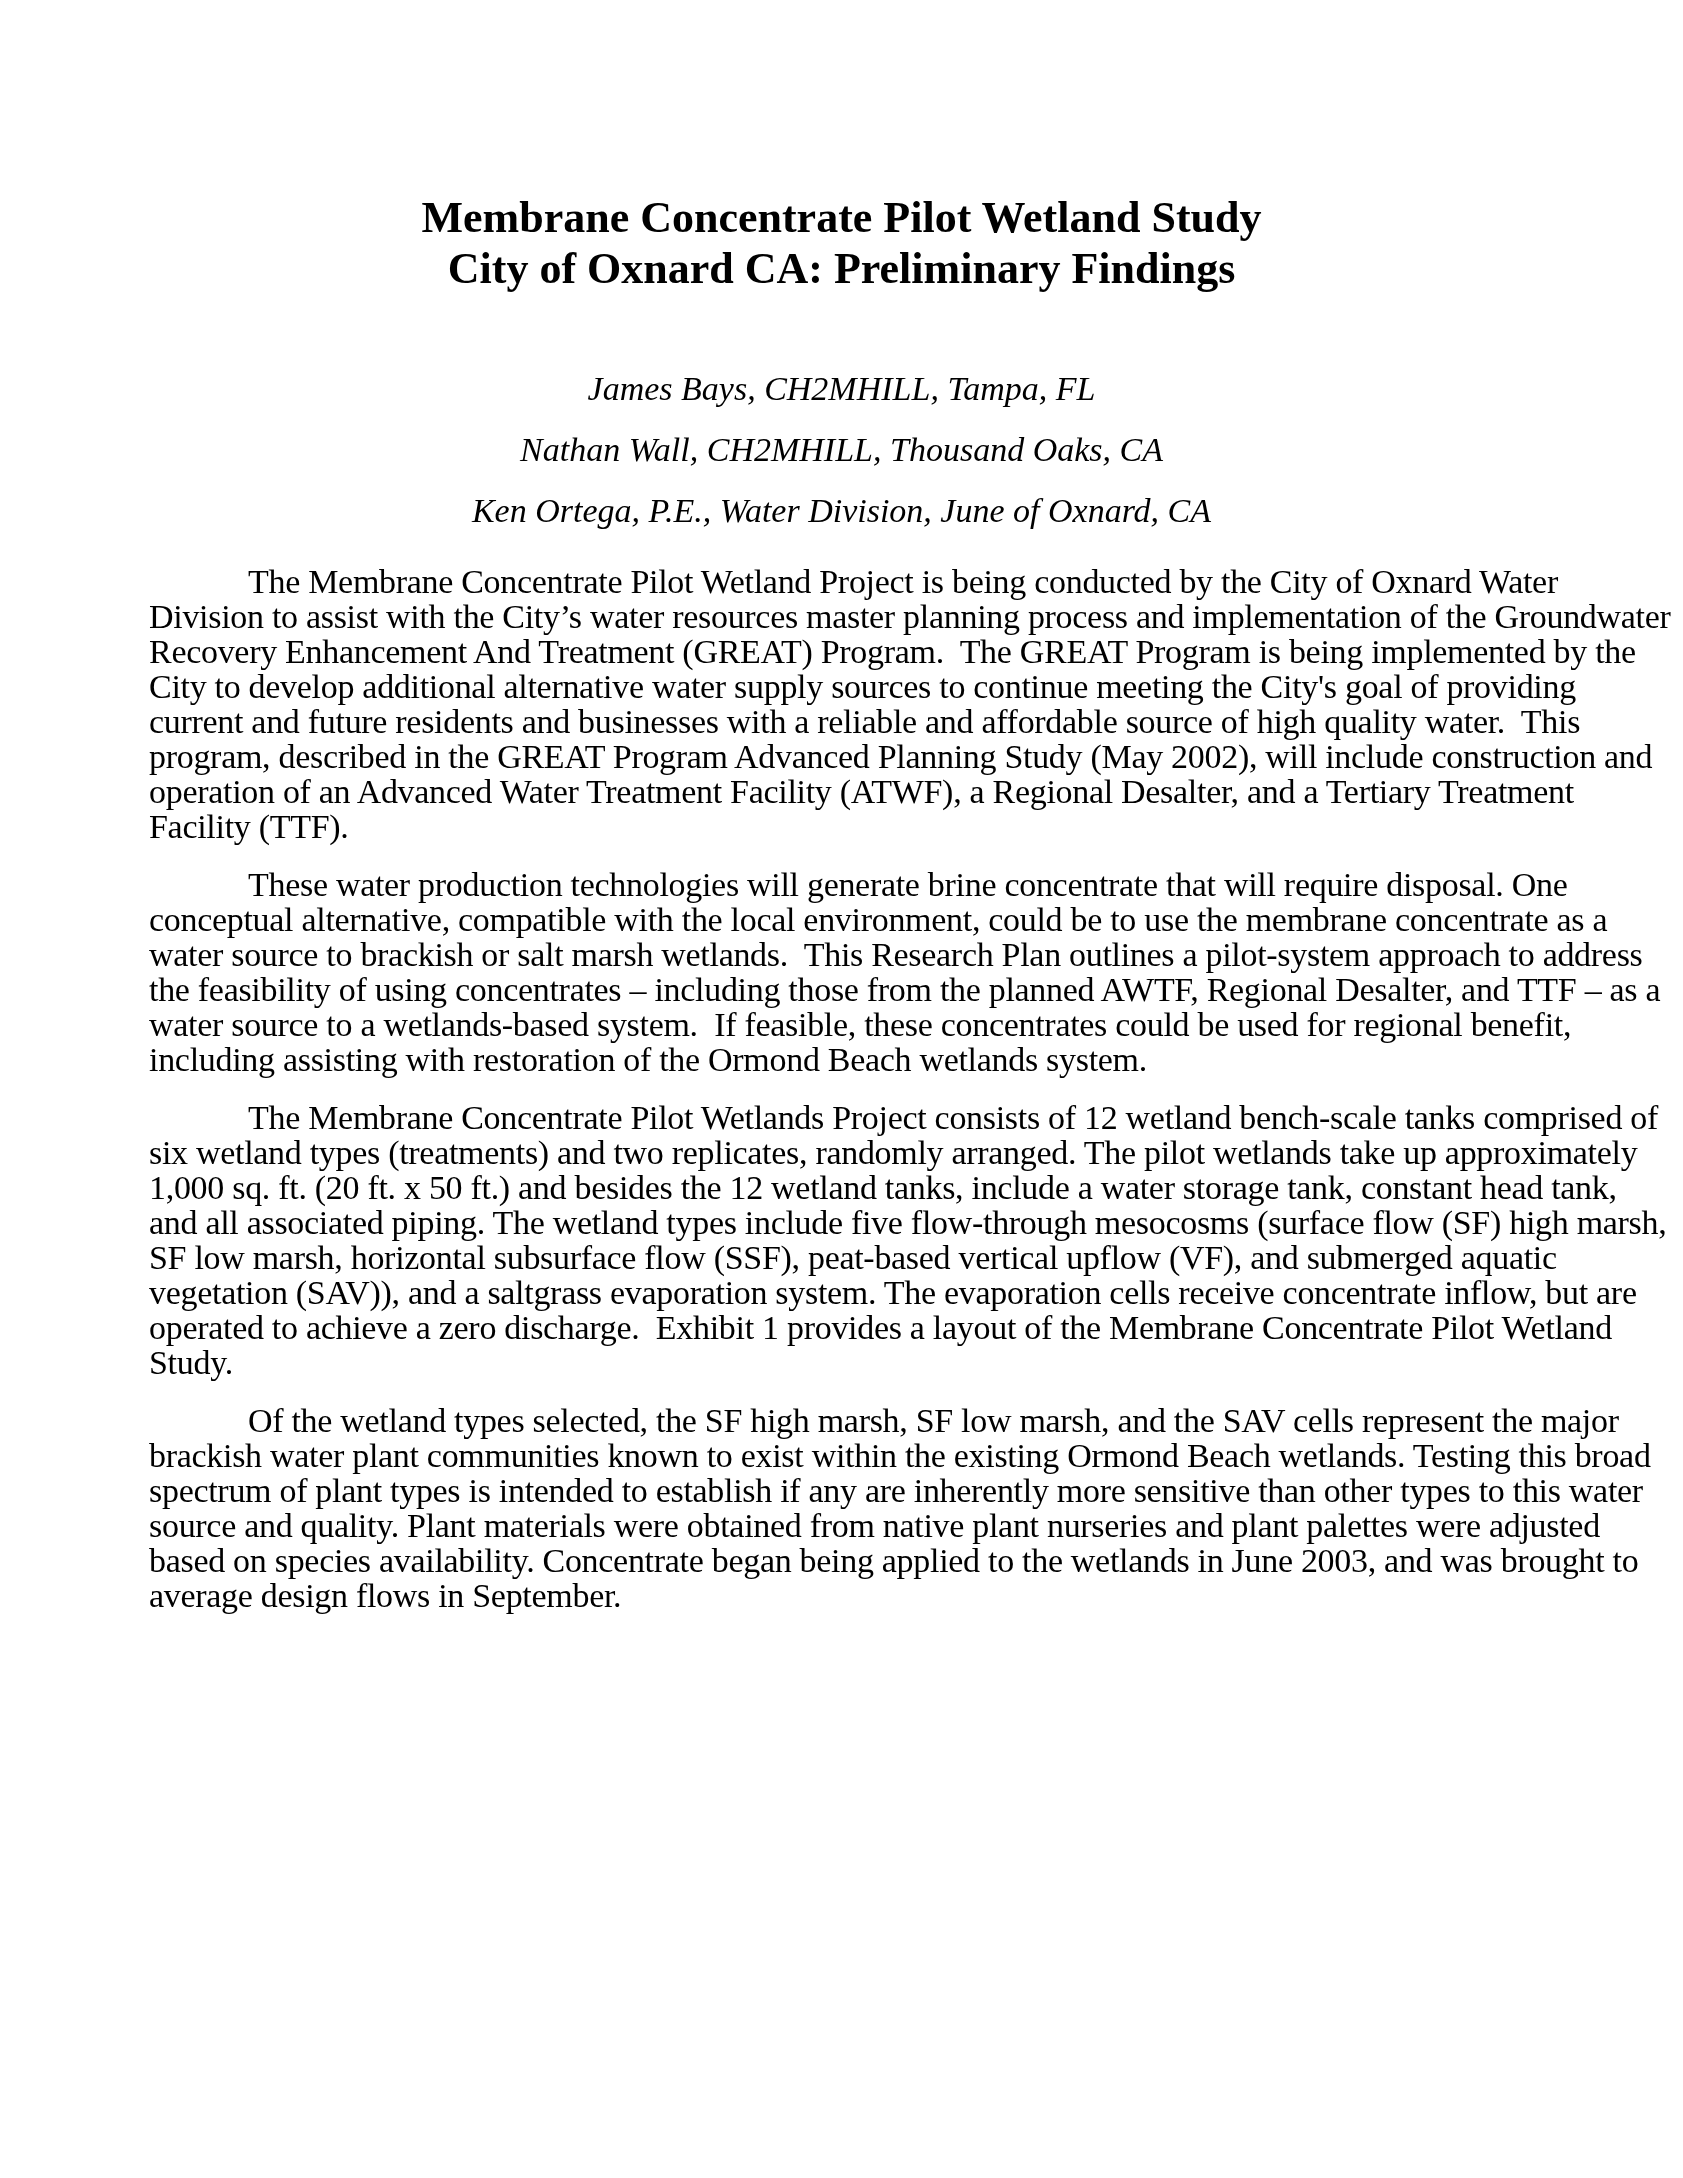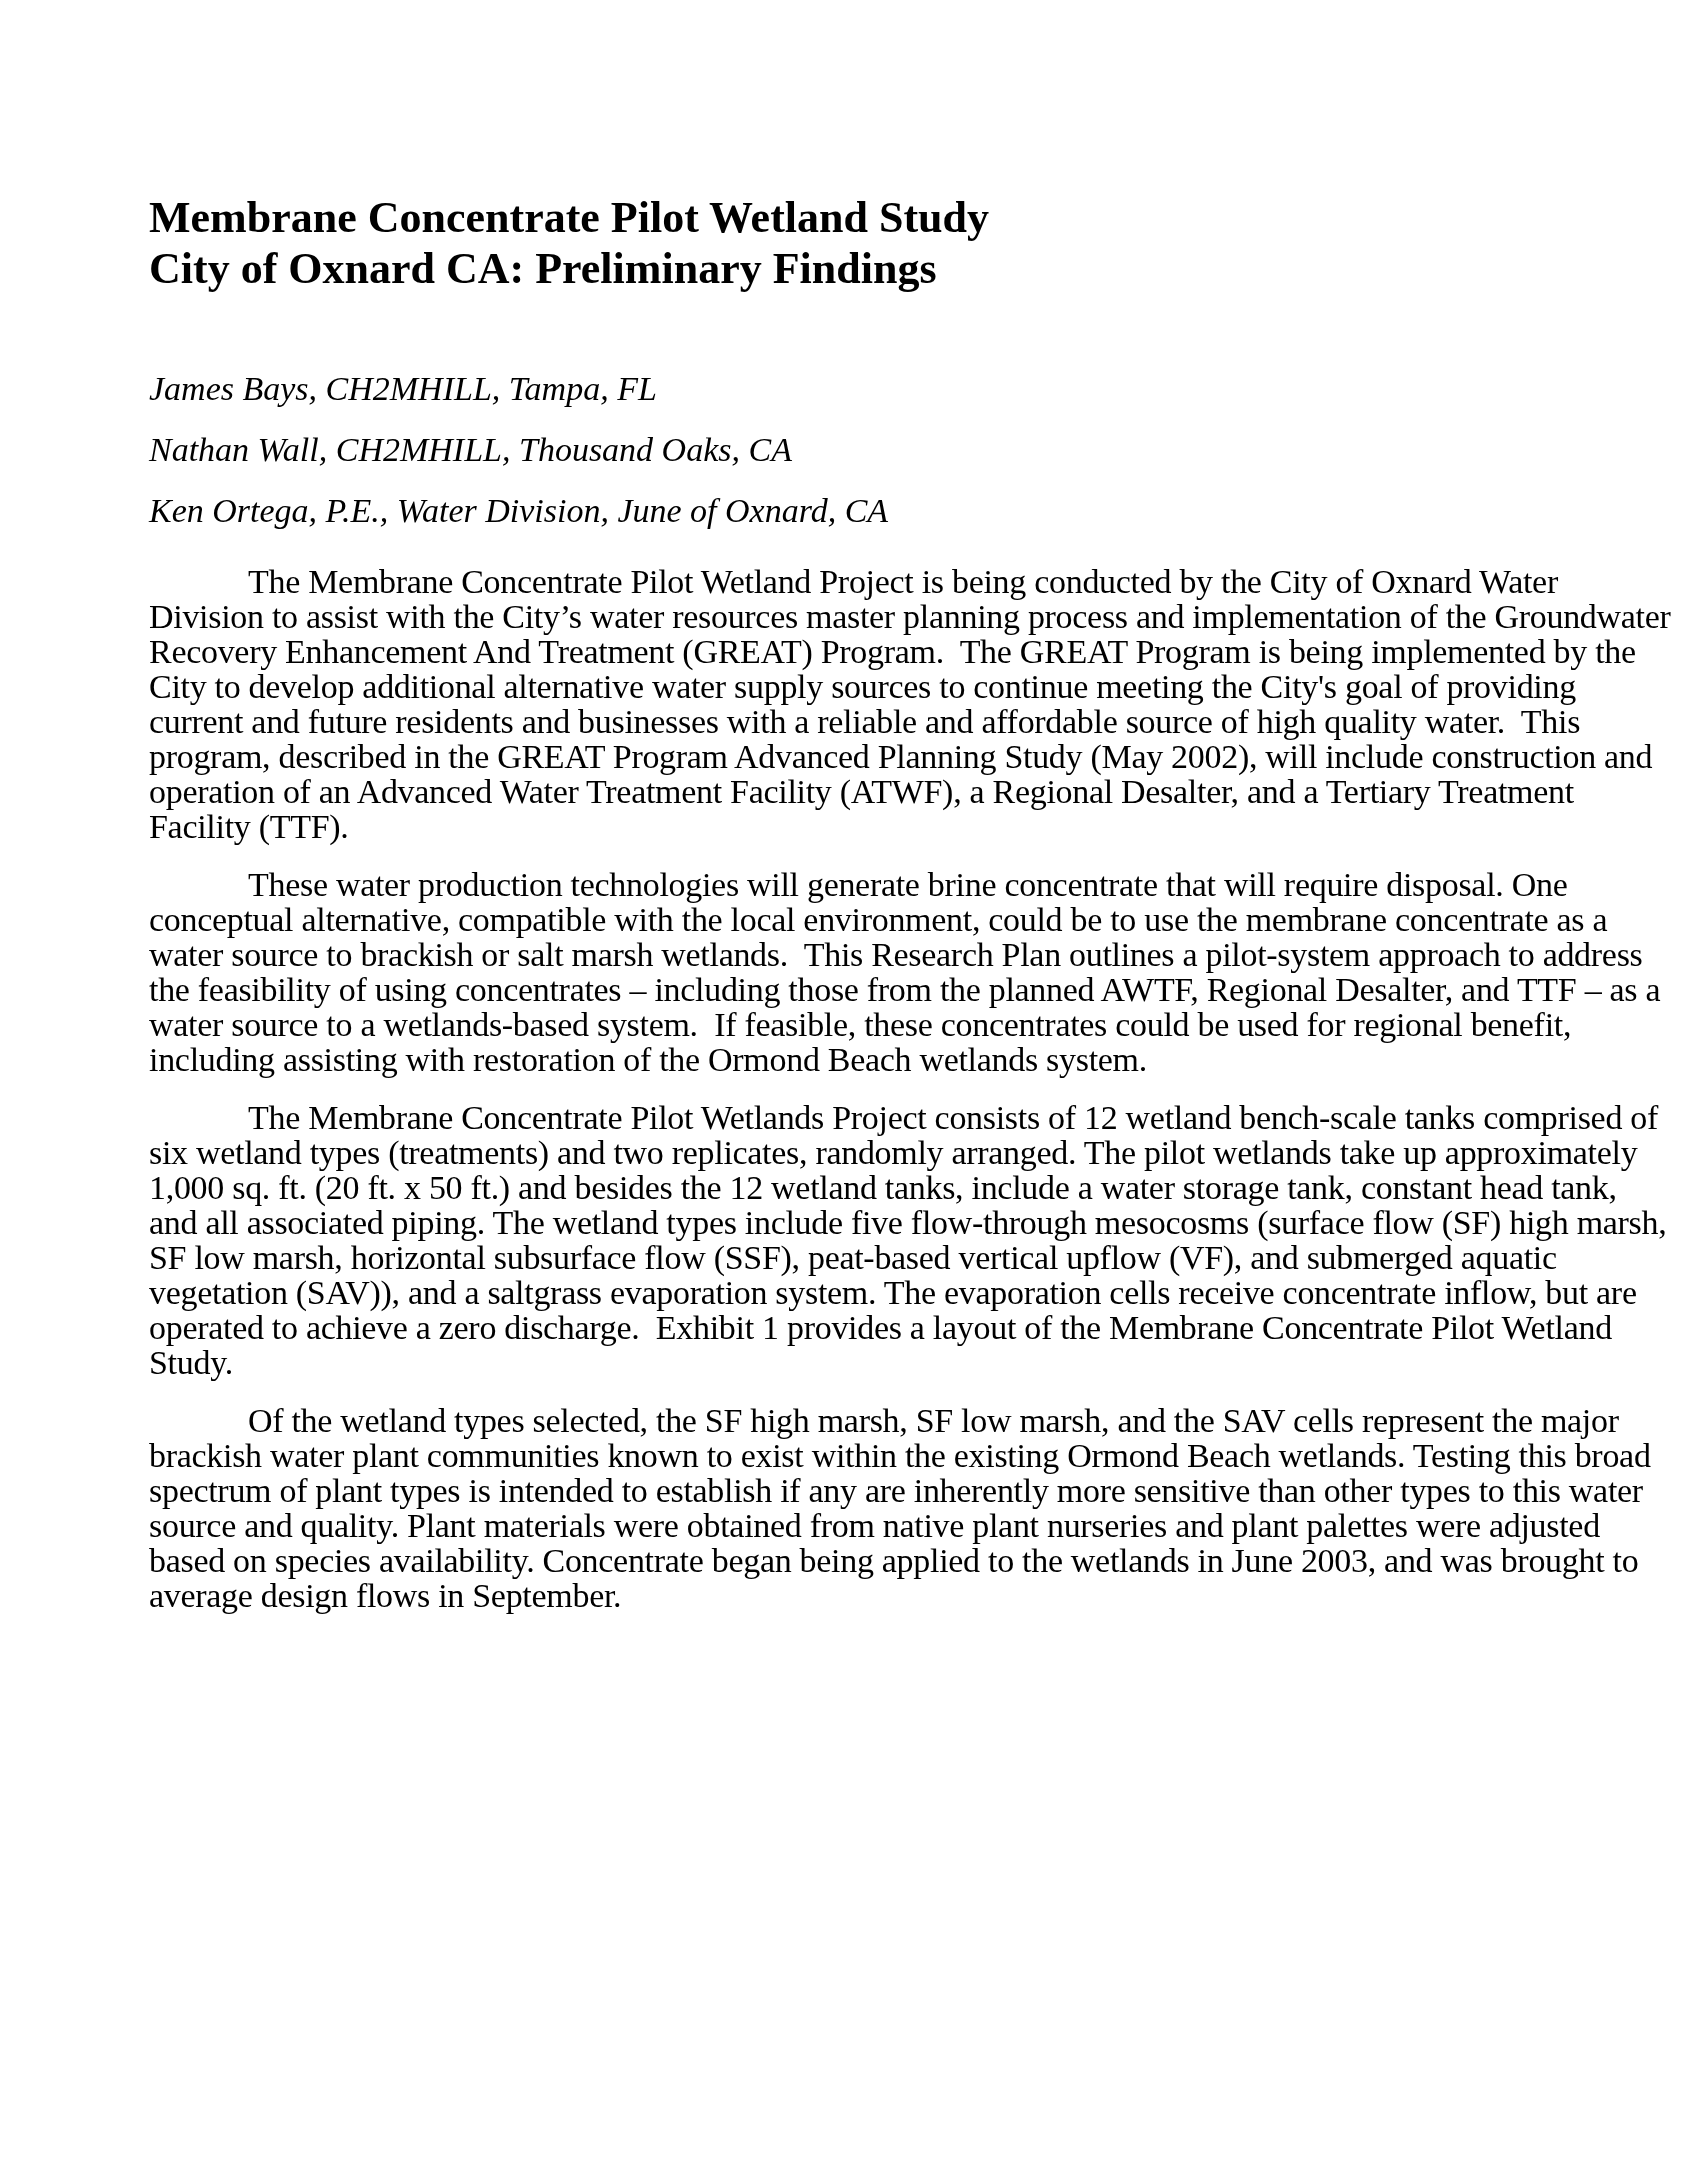--- a/index.html
+++ b/index.html
@@ -26,7 +26,7 @@
     font-size: 44px;
     line-height: 51px;
     font-weight: bold;
-    text-align: left;
+    text-align: center;
     white-space: pre;
   }
   .title-line.second {

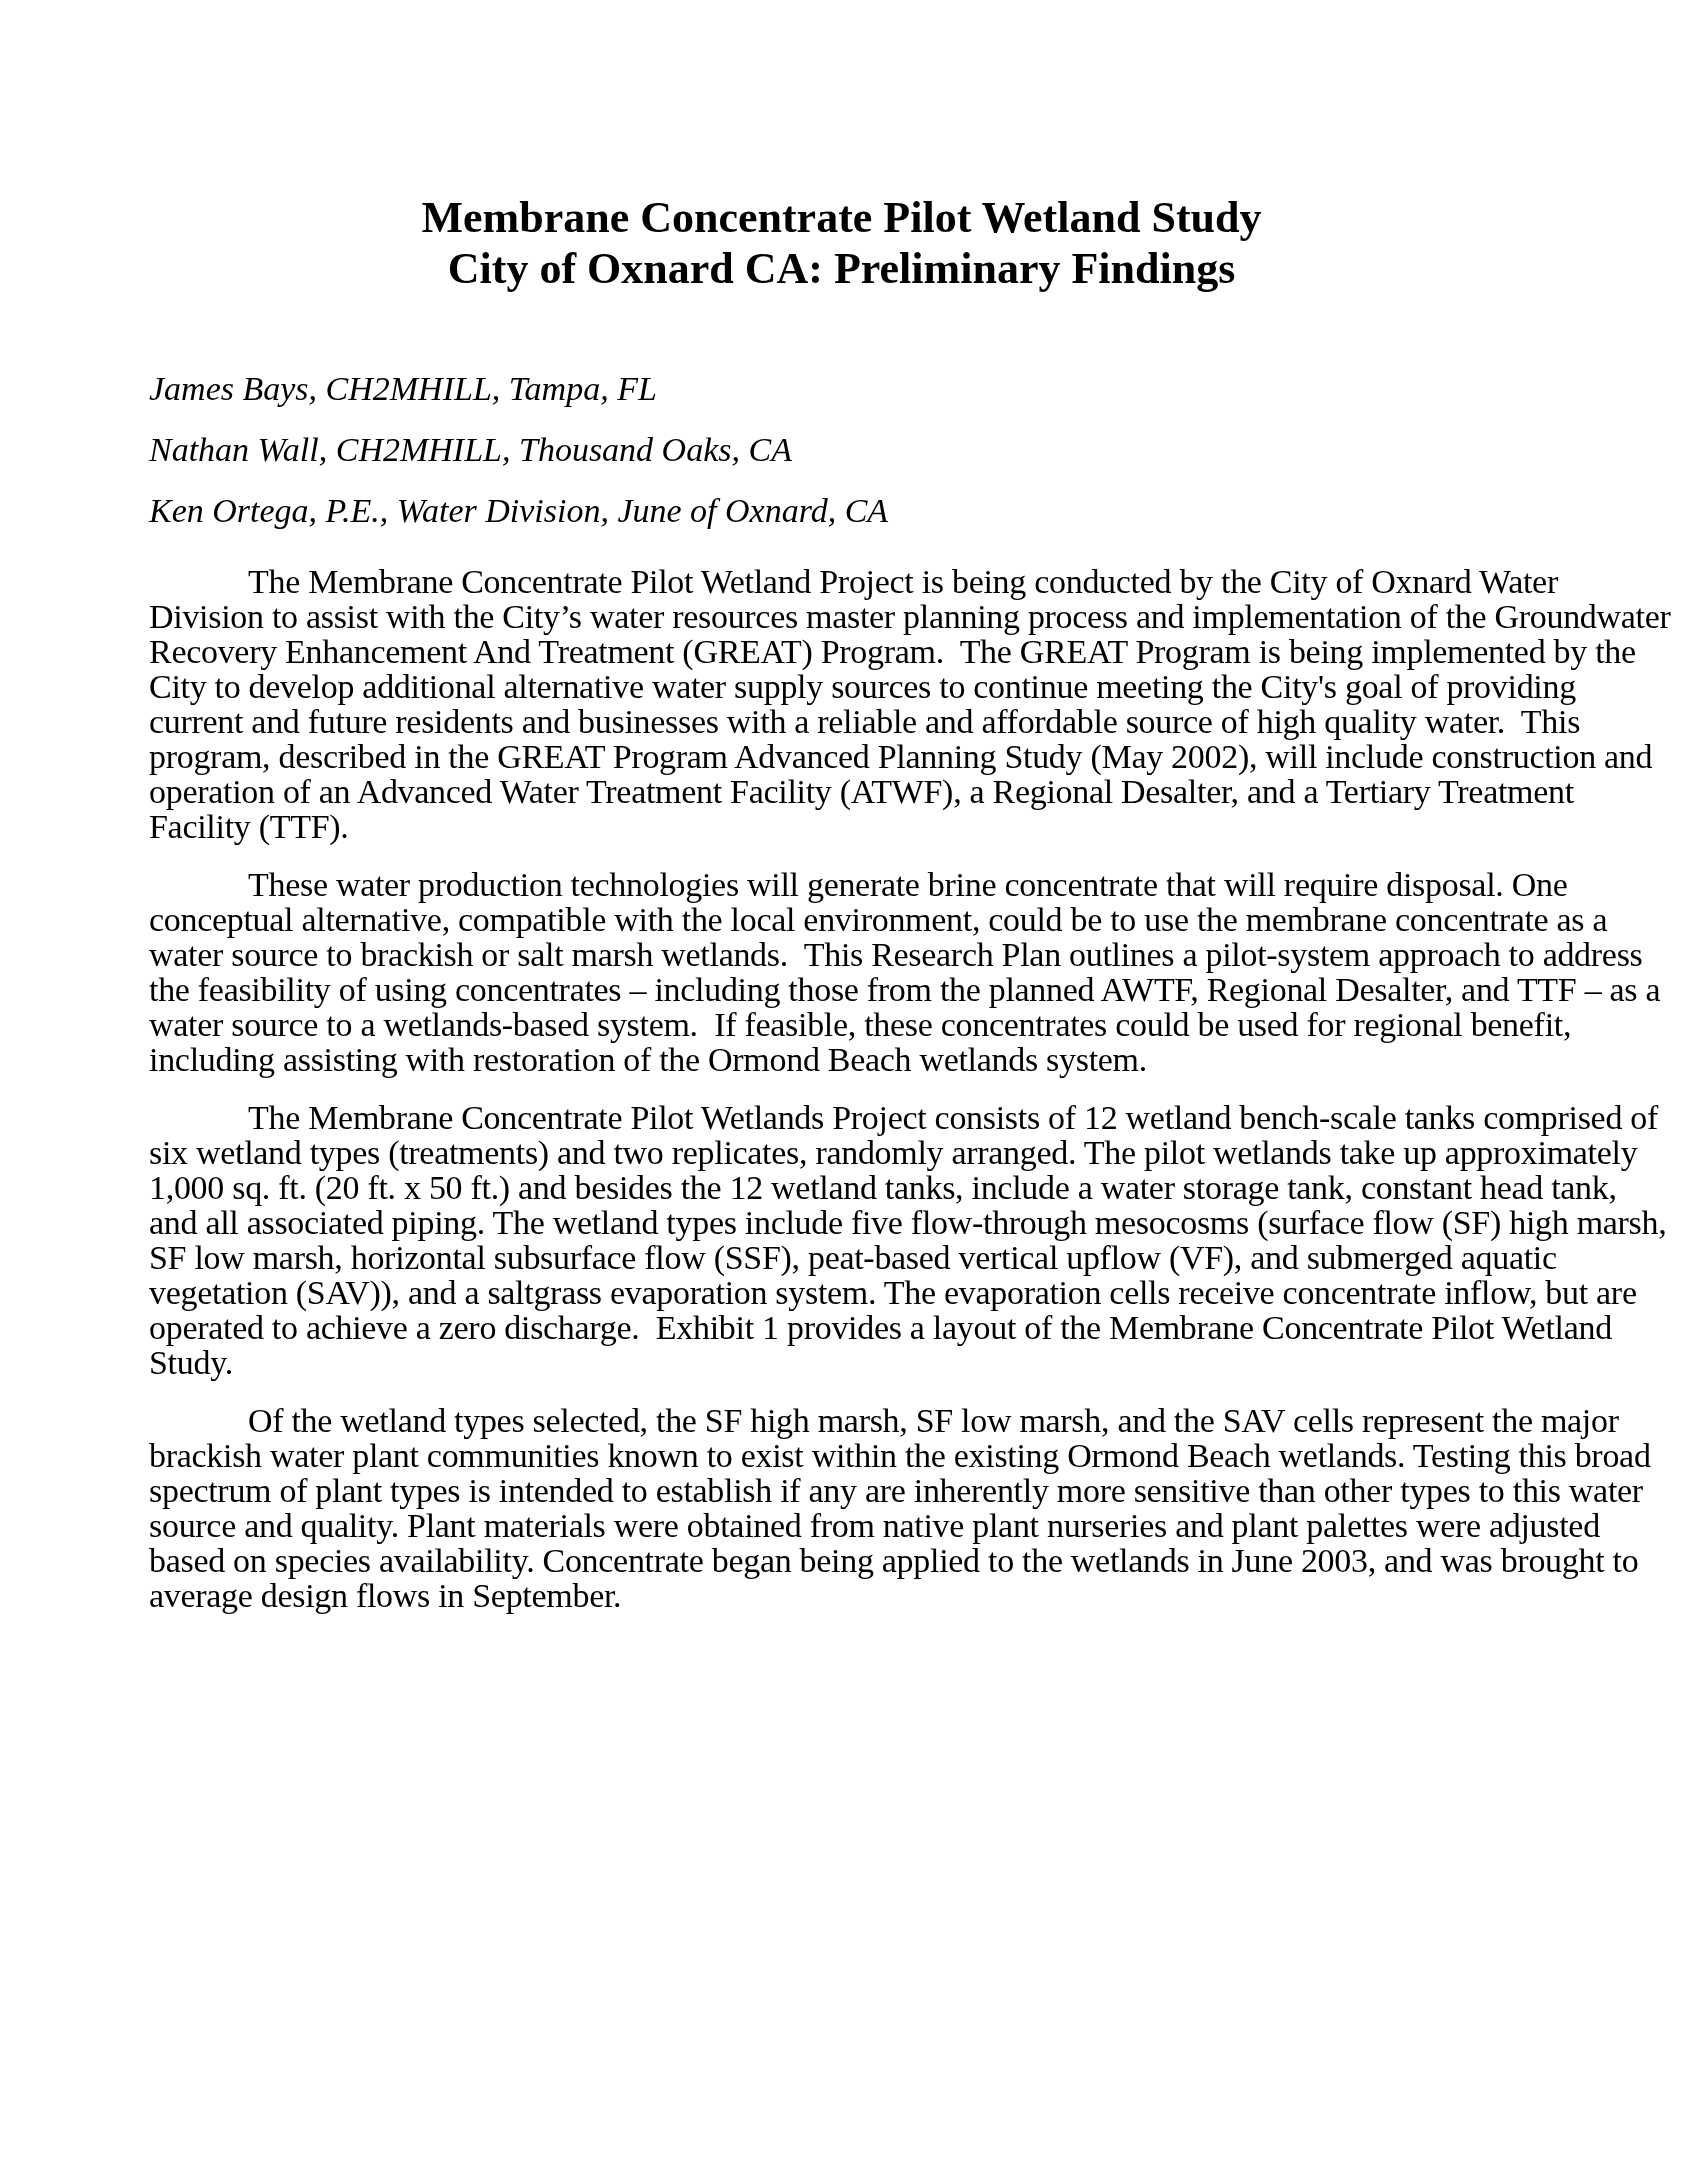--- a/index.html
+++ b/index.html
@@ -39,6 +39,7 @@
     font-size: 34px;
     line-height: 61px;
     font-style: italic;
+    text-align: center;
     white-space: pre;
   }
   .section-heading {

